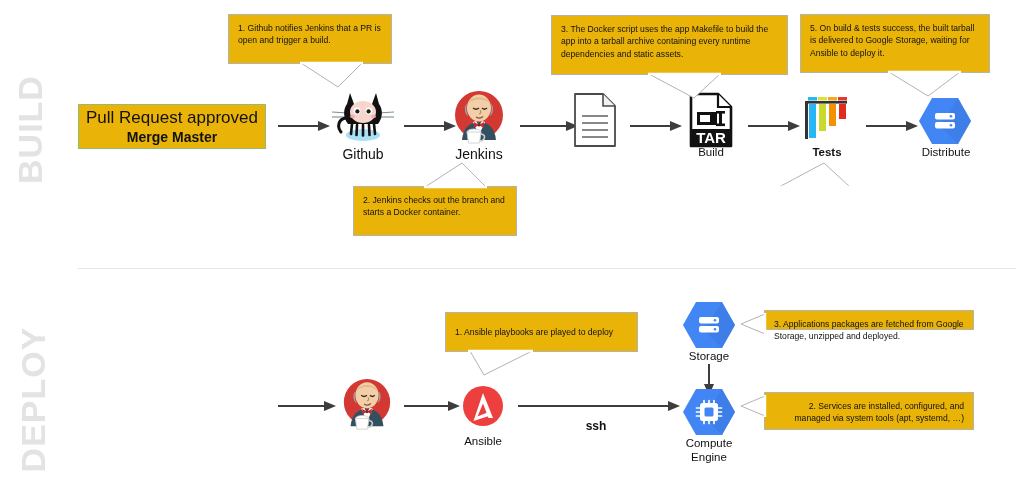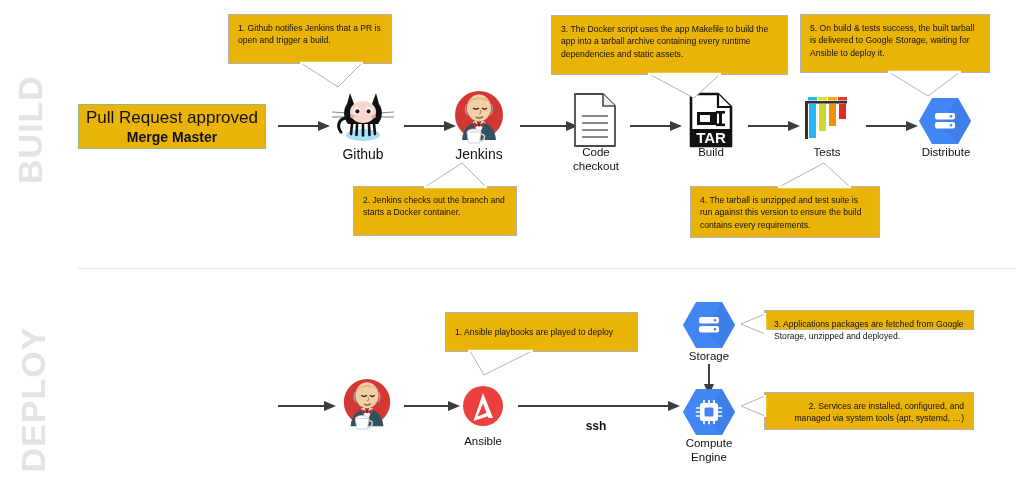--- a/index.html
+++ b/index.html
@@ -203,10 +203,6 @@
         <line x1="10" y1="45" x2="36" y2="45"></line>
       </g>
     </svg>
-  </div>
-  <div class="node-label" style="left:550px; top:146px; width:92px;">
-    <div>Code</div>
-    <div>checkout</div>
   </div>
 
   <svg class="abs" style="left:630px; top:118px;" width="52" height="16">

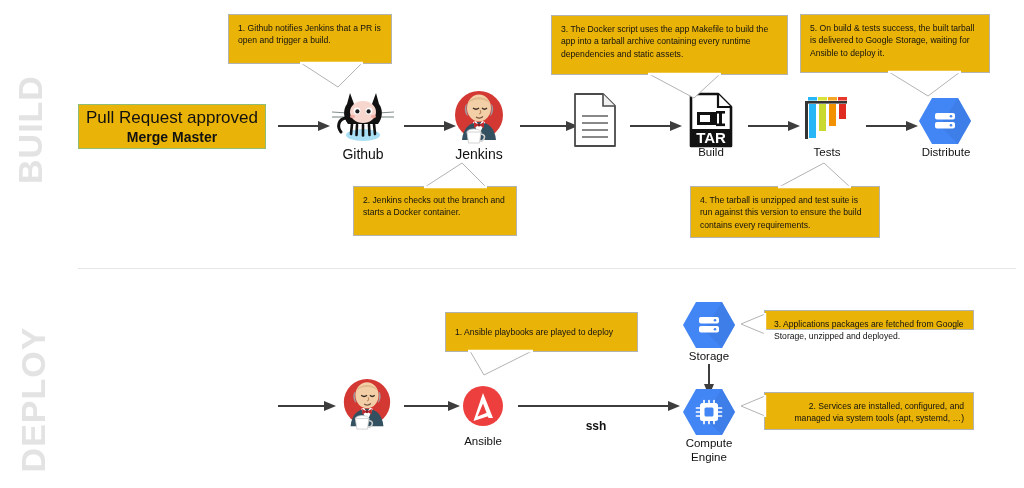--- a/index.html
+++ b/index.html
@@ -250,7 +250,7 @@
       <rect x="2" y="6" width="3" height="38" fill="#333"></rect>
     </svg>
   </div>
-  <div class="node-label" style="left:781px; top:146px; width:92px;">Tests</div>
+  <div class="node-label" style="left:781px; top:146px; width:92px;font-weight:bold;">Tests</div>
 
   <svg class="abs" style="left:866px; top:118px;" width="52" height="16">
     <line x1="0" y1="8" x2="40" y2="8" stroke="#3d3d3d" stroke-width="2"></line>

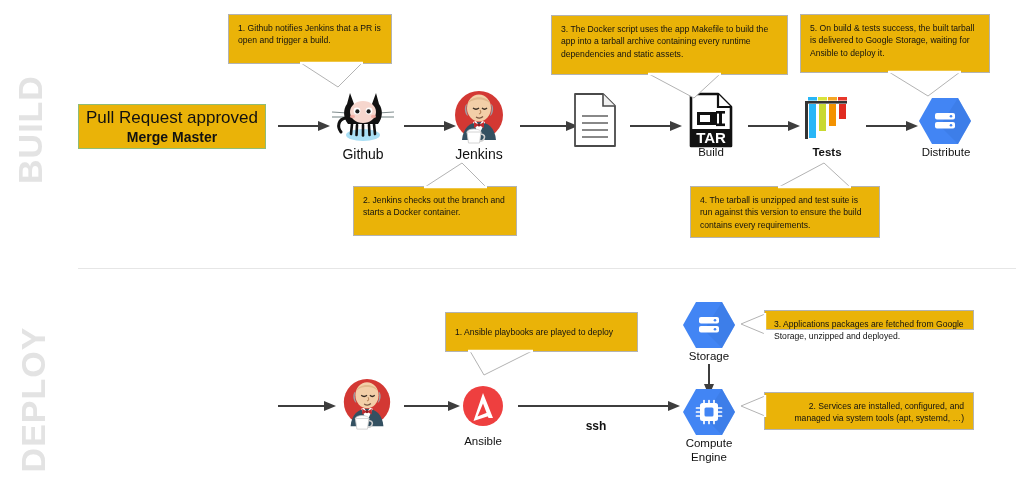--- a/index.html
+++ b/index.html
@@ -287,7 +287,6 @@
     <line x1="0" y1="1" x2="73" y2="1" stroke="#fff" stroke-width="2.4"></line>
   </svg>
 
-  <div class="abs callout" style="left:690px; top:186px; width:190px; height:52px;">4. The tarball is unzipped and test suite is run against this version to ensure the build contains every requirements.</div>
   <svg class="abs tail" style="left:778px; top:162px;" width="80" height="26">
     <path d="M46 1 L72 25 L1 25 Z" fill="#fff" stroke="#b3b3b3" stroke-width="1"></path>
     <line x1="0" y1="25" x2="73" y2="25" stroke="#fff" stroke-width="2.4"></line>

